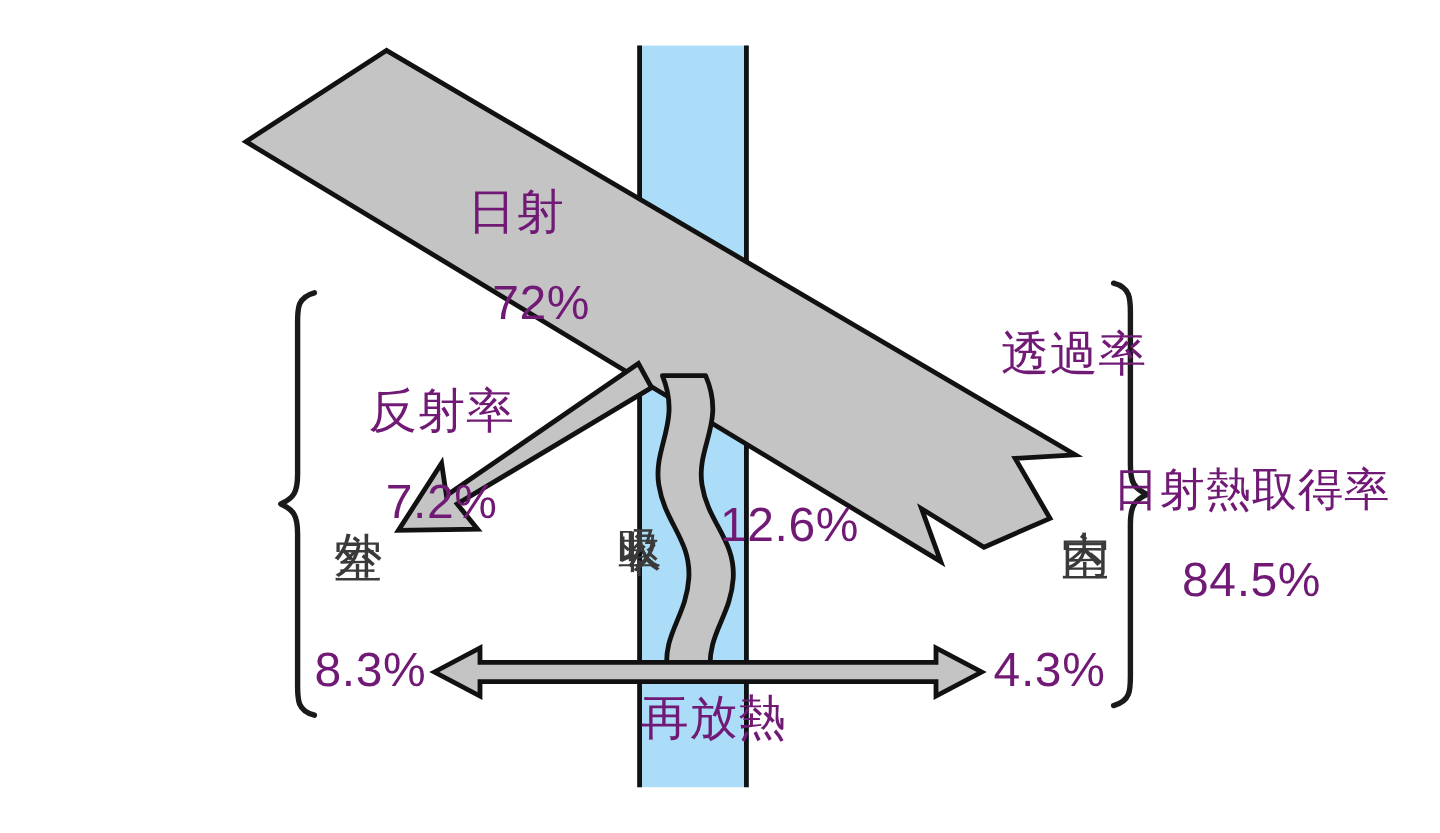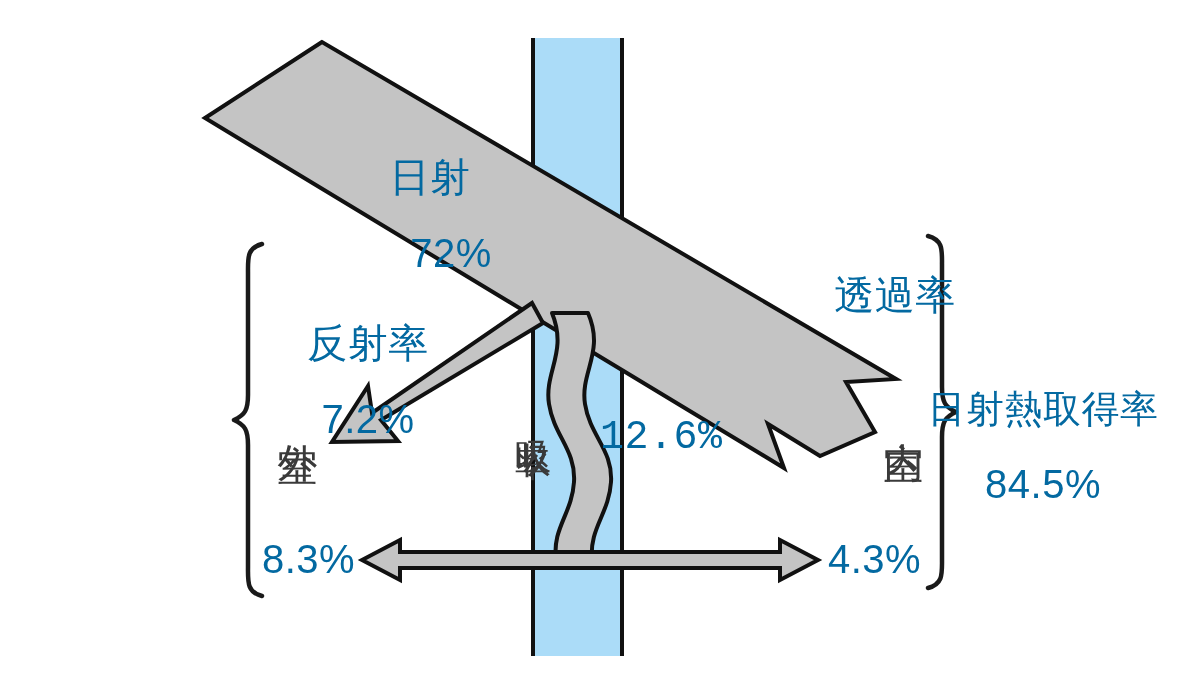--- a/index.html
+++ b/index.html
@@ -25,7 +25,7 @@
   }
   .lbl {
     position: absolute;
-    color: #0369a1;
+    color: #701a75;
     line-height: 1.06;
     white-space: pre;
     letter-spacing: 0.5px;

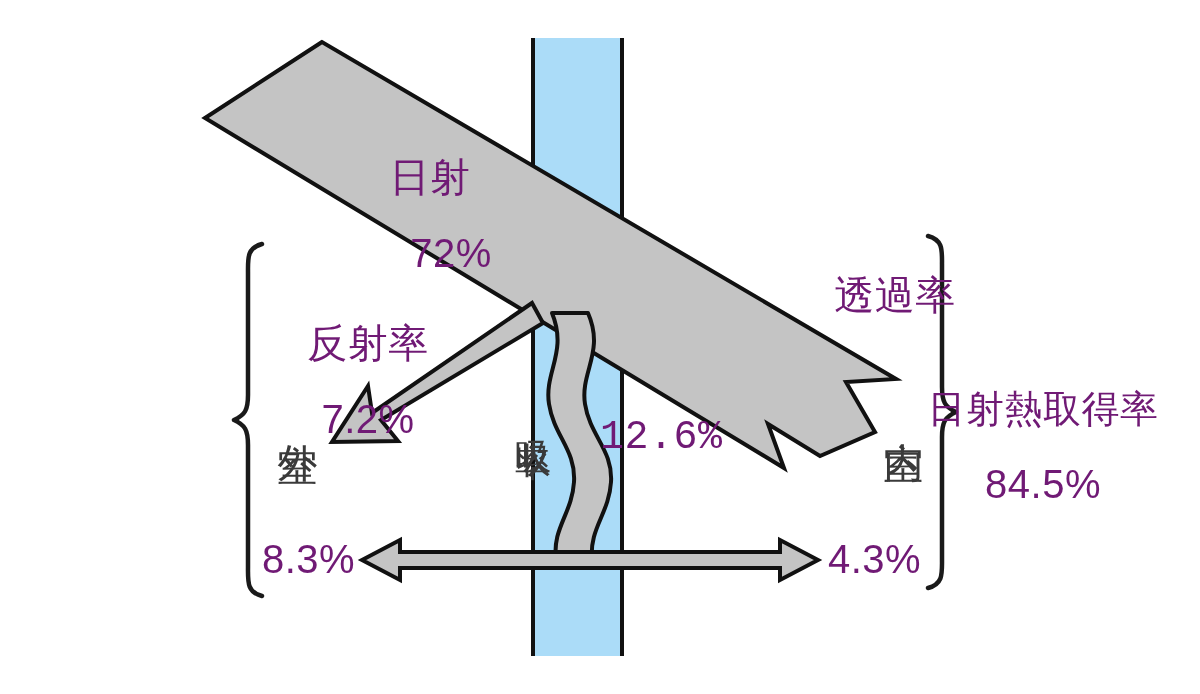--- a/index.html
+++ b/index.html
@@ -152,7 +152,7 @@
 
   <div class="vert-small" style="left:515px; top:412px;">吸収率</div>
 
-  <div class="lbl big" style="left:600px; top:417px;font-family:Liberation Mono, monospace;">12.6%</div>
+  <div class="lbl big" style="left:600px; top:417px;">12.6%</div>
 
   <div class="lbl big" style="left:262px; top:538px;">8.3%</div>
 

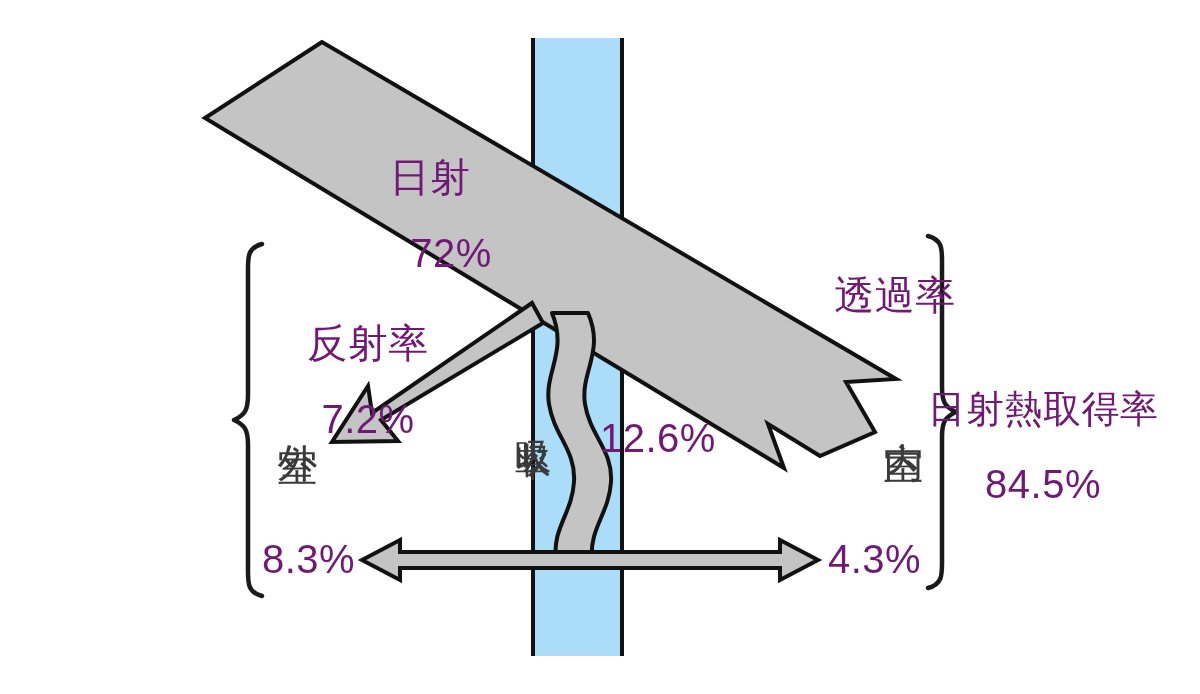--- a/index.html
+++ b/index.html
@@ -158,6 +158,7 @@
 
   <div class="lbl big" style="left:828px; top:538px;">4.3%</div>
 
+  <div class="lbl big" style="left:534px; top:578px;">再放熱</div>
 
   <div class="vert" style="left:278px; top:412px;">室外</div>
 

